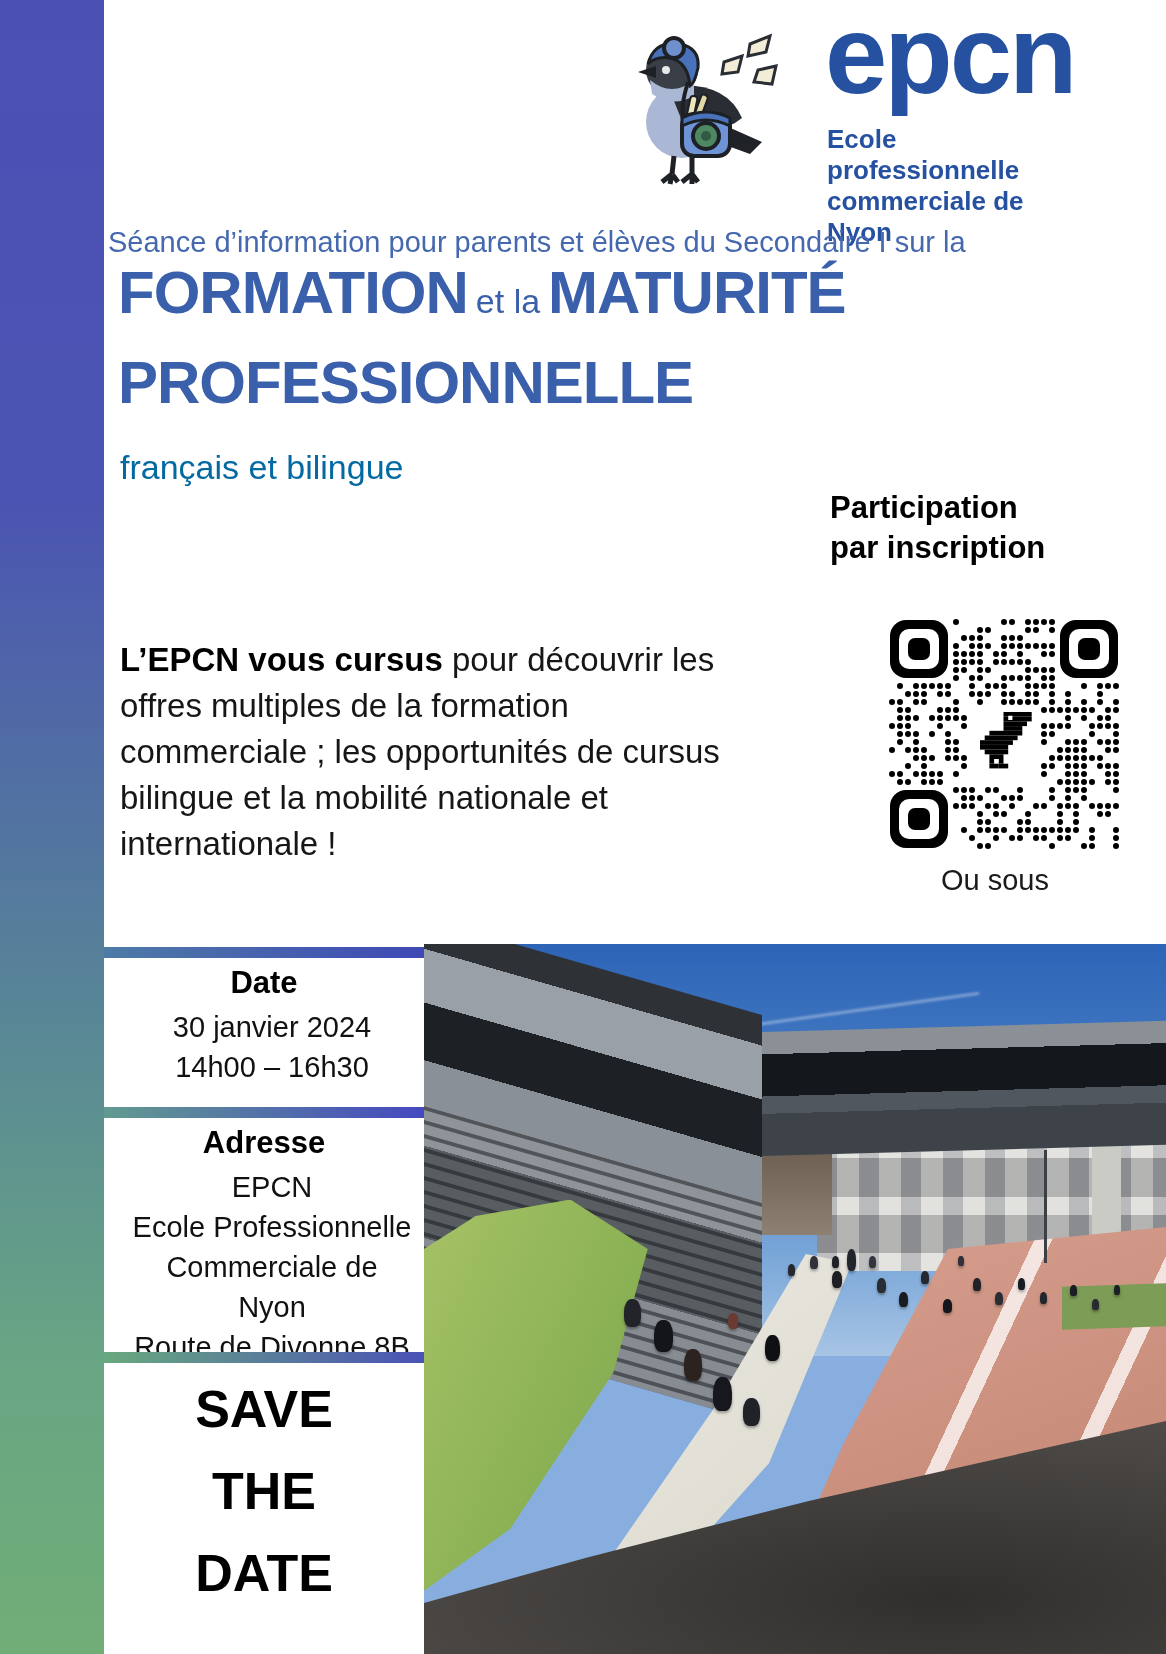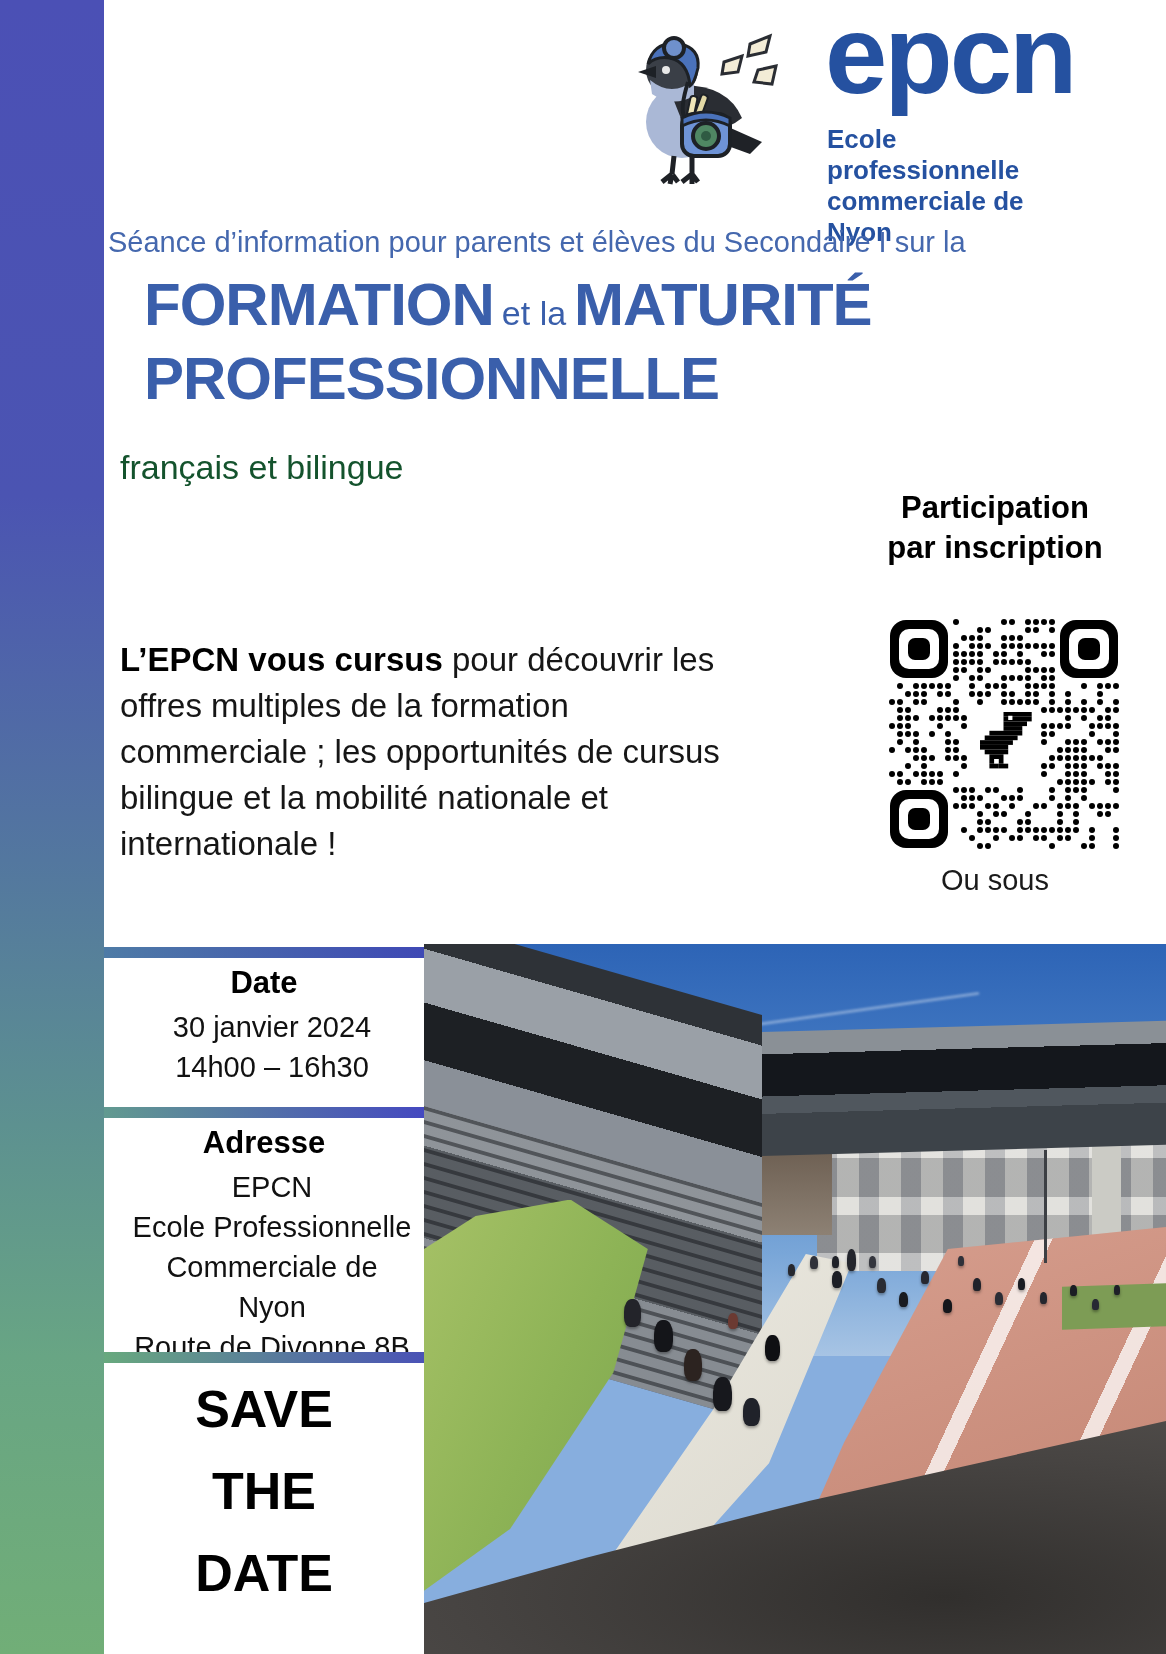--- a/index.html
+++ b/index.html
@@ -20,8 +20,8 @@
 
   
   .kicker{position:absolute;left:108px;top:226px;width:980px;font-size:29px;color:#4568ae;}
-  .title{position:absolute;left:118px;top:272px;width:900px;color:#3a5fab;font-weight:bold;
-    font-size:60px;line-height:66px;letter-spacing:-1px;margin-left:26px;}
+  .title{position:absolute;left:118px;top:252px;width:900px;color:#3a5fab;font-weight:bold;
+    font-size:60px;line-height:81px;letter-spacing:-1px;}
   .title .conn{font-size:34px;font-weight:normal;letter-spacing:0;padding:0 8px;}
   .subtitle{position:absolute;left:120px;top:448px;font-size:34px;color:#14532d;}
 

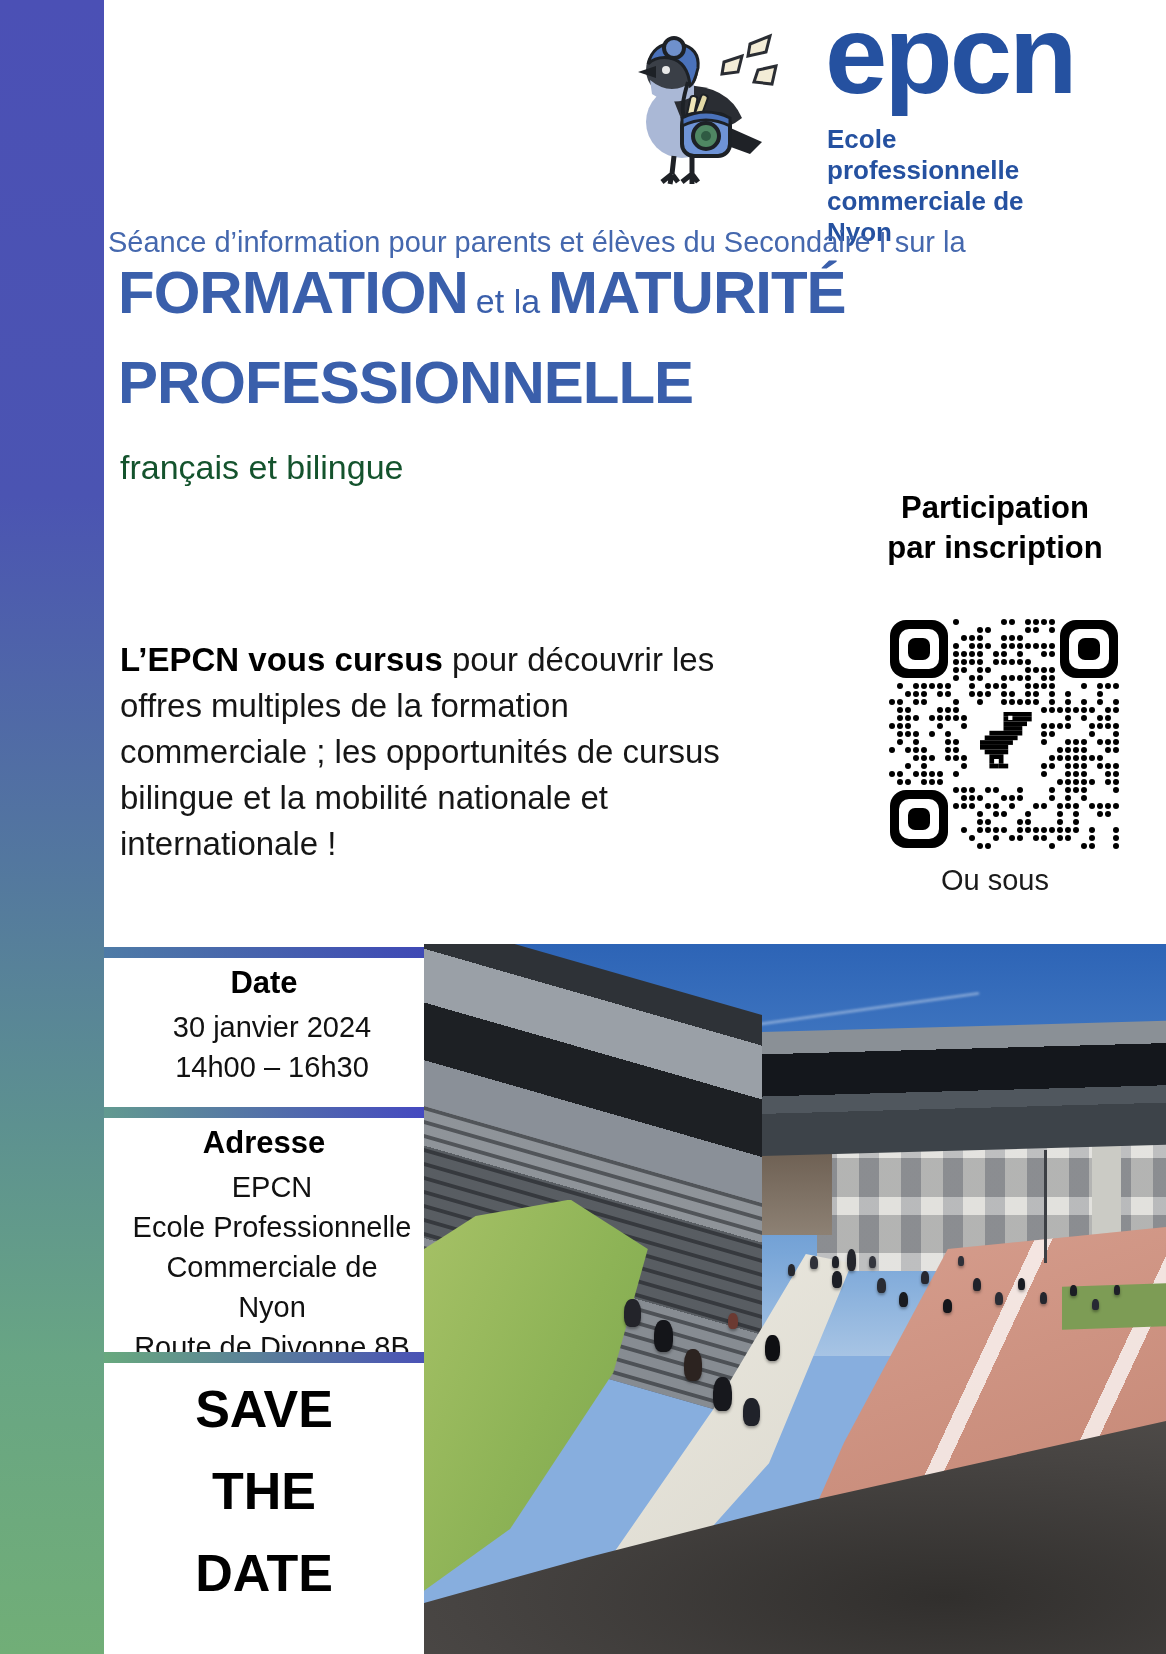--- a/index.html
+++ b/index.html
@@ -23,7 +23,7 @@
   .title{position:absolute;left:118px;top:252px;width:900px;color:#3a5fab;font-weight:bold;
     font-size:60px;line-height:81px;letter-spacing:-1px;}
   .title .conn{font-size:34px;font-weight:normal;letter-spacing:0;padding:0 8px;}
-  .subtitle{position:absolute;left:120px;top:448px;font-size:34px;color:#14532d;}
+  .subtitle{position:absolute;left:120px;top:448px;font-size:34px;color:#0369a1;}
 
   
   .lead{position:absolute;left:120px;top:604px;width:616px;font-size:33px;line-height:46px;color:#161616;}

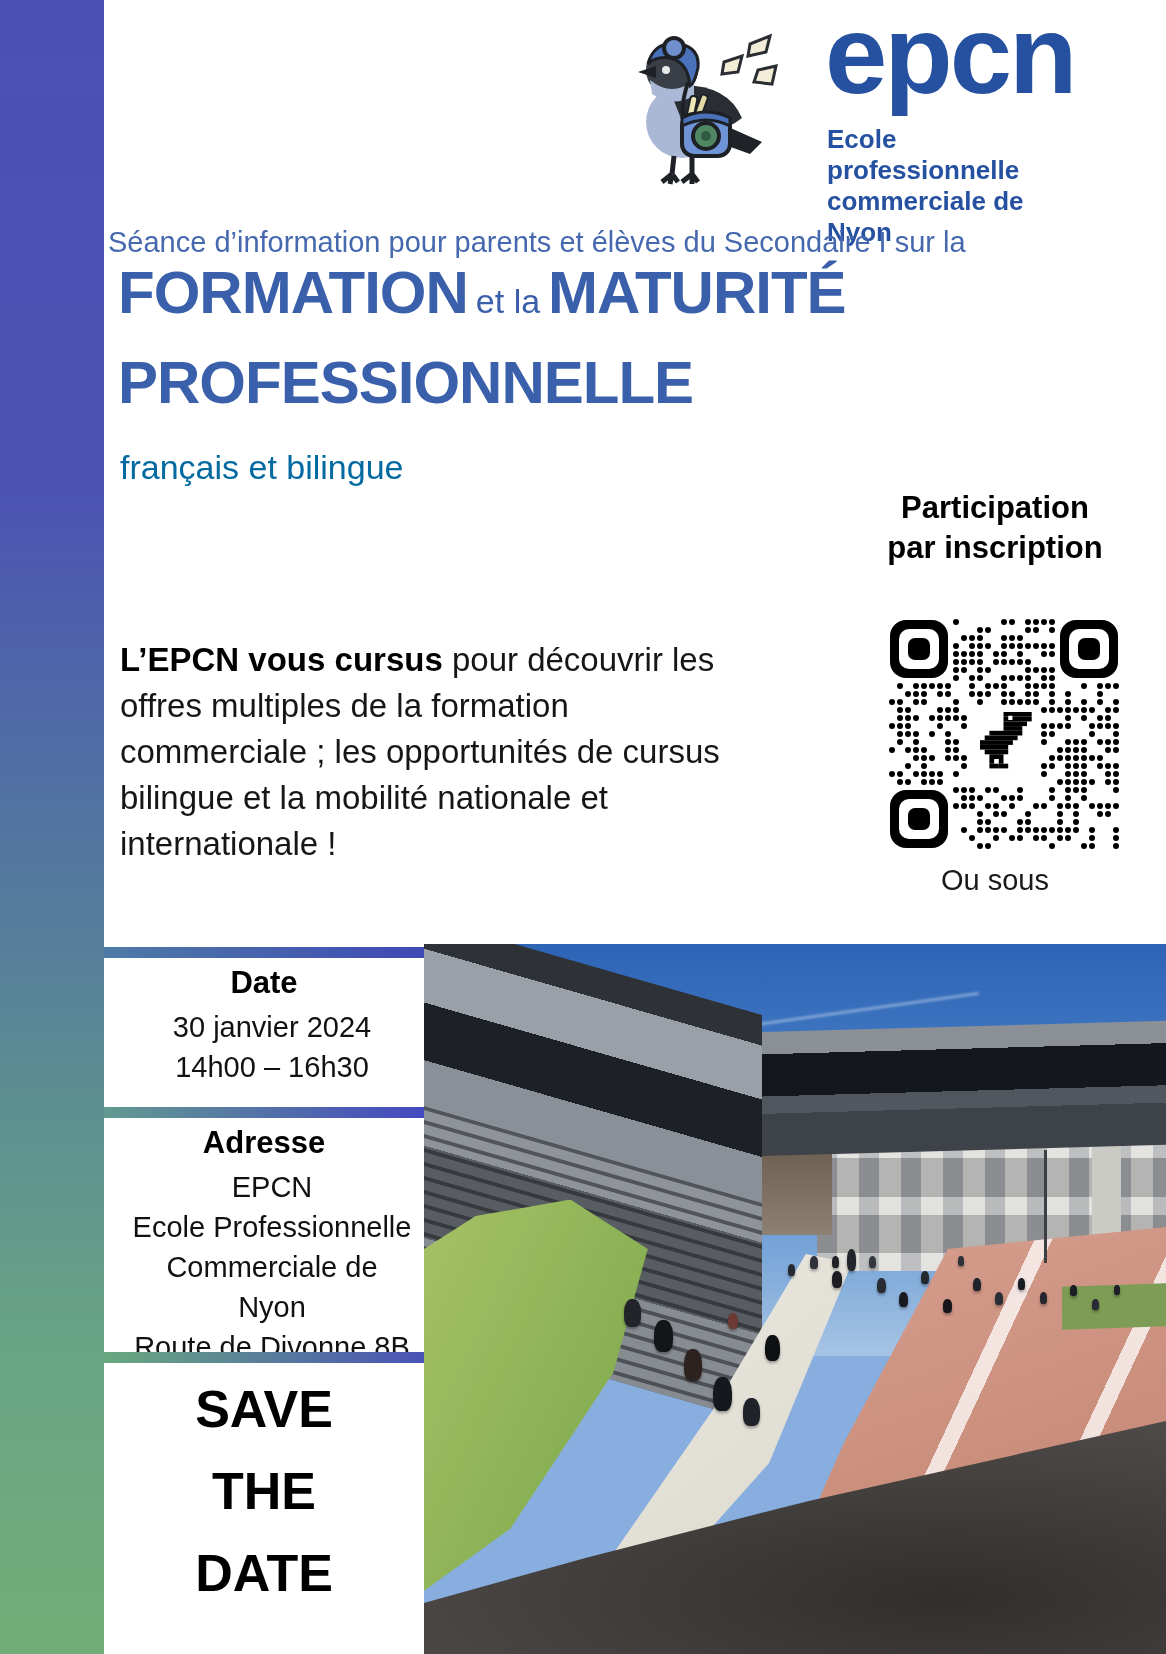--- a/index.html
+++ b/index.html
@@ -30,7 +30,7 @@
   .lead b{color:#000;}
 
   
-  .part-title{position:absolute;left:830px;top:488px;width:330px;text-align:center;
+  .part-title{position:absolute;left:830px;top:488px;width:330px;text-align:left;
     font-size:31px;font-weight:bold;color:#000;line-height:40px;}
   .qr{position:absolute;left:888px;top:618px;width:232px;height:232px;}
   .ou-sous{position:absolute;left:830px;top:864px;width:330px;text-align:center;font-size:29px;color:#1a1a1a;}

